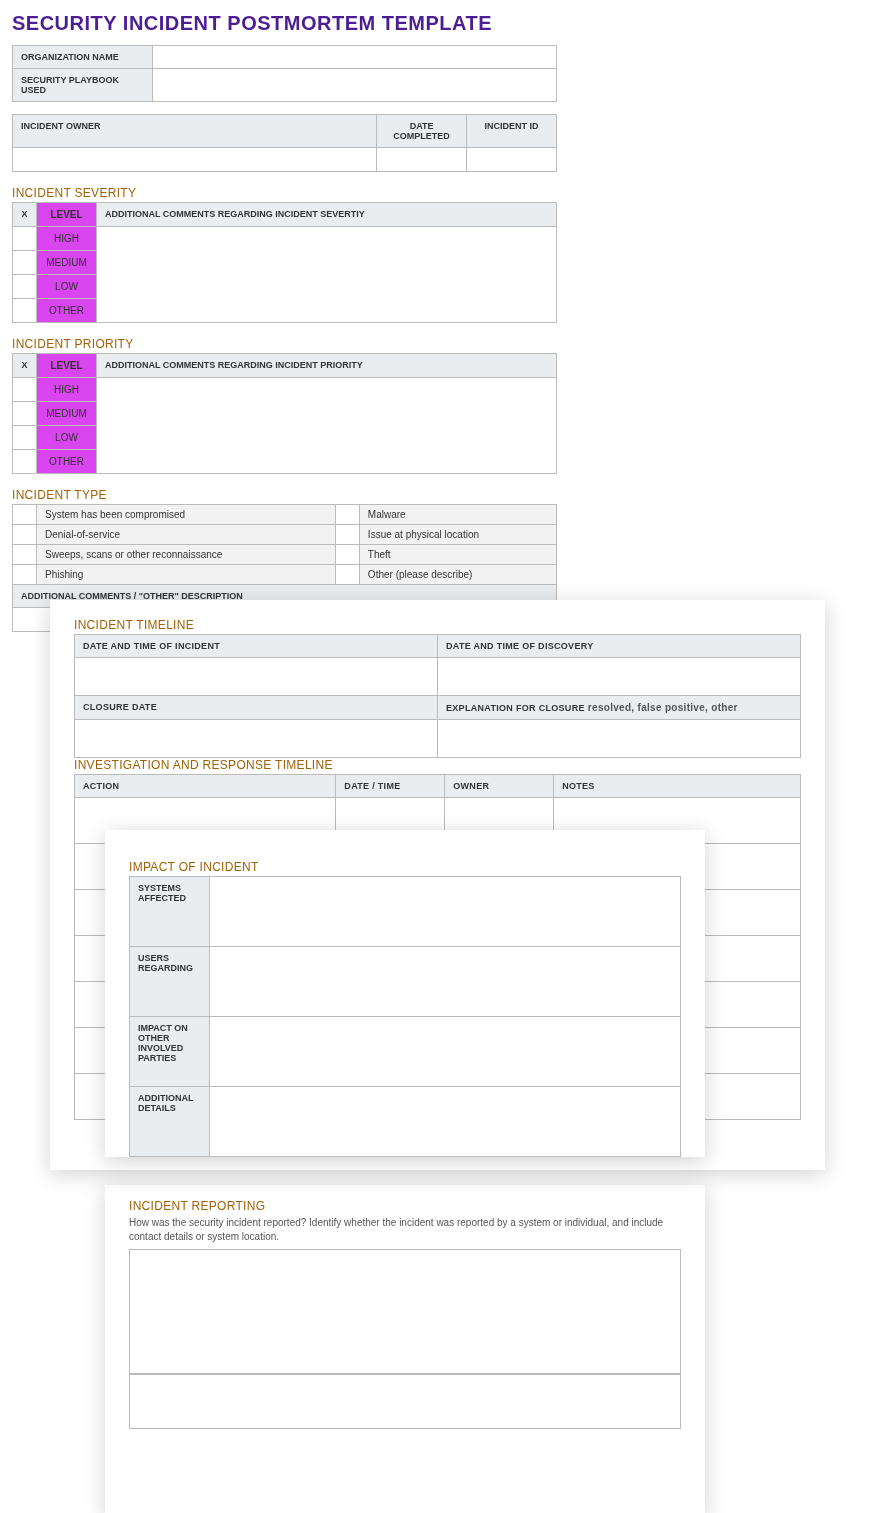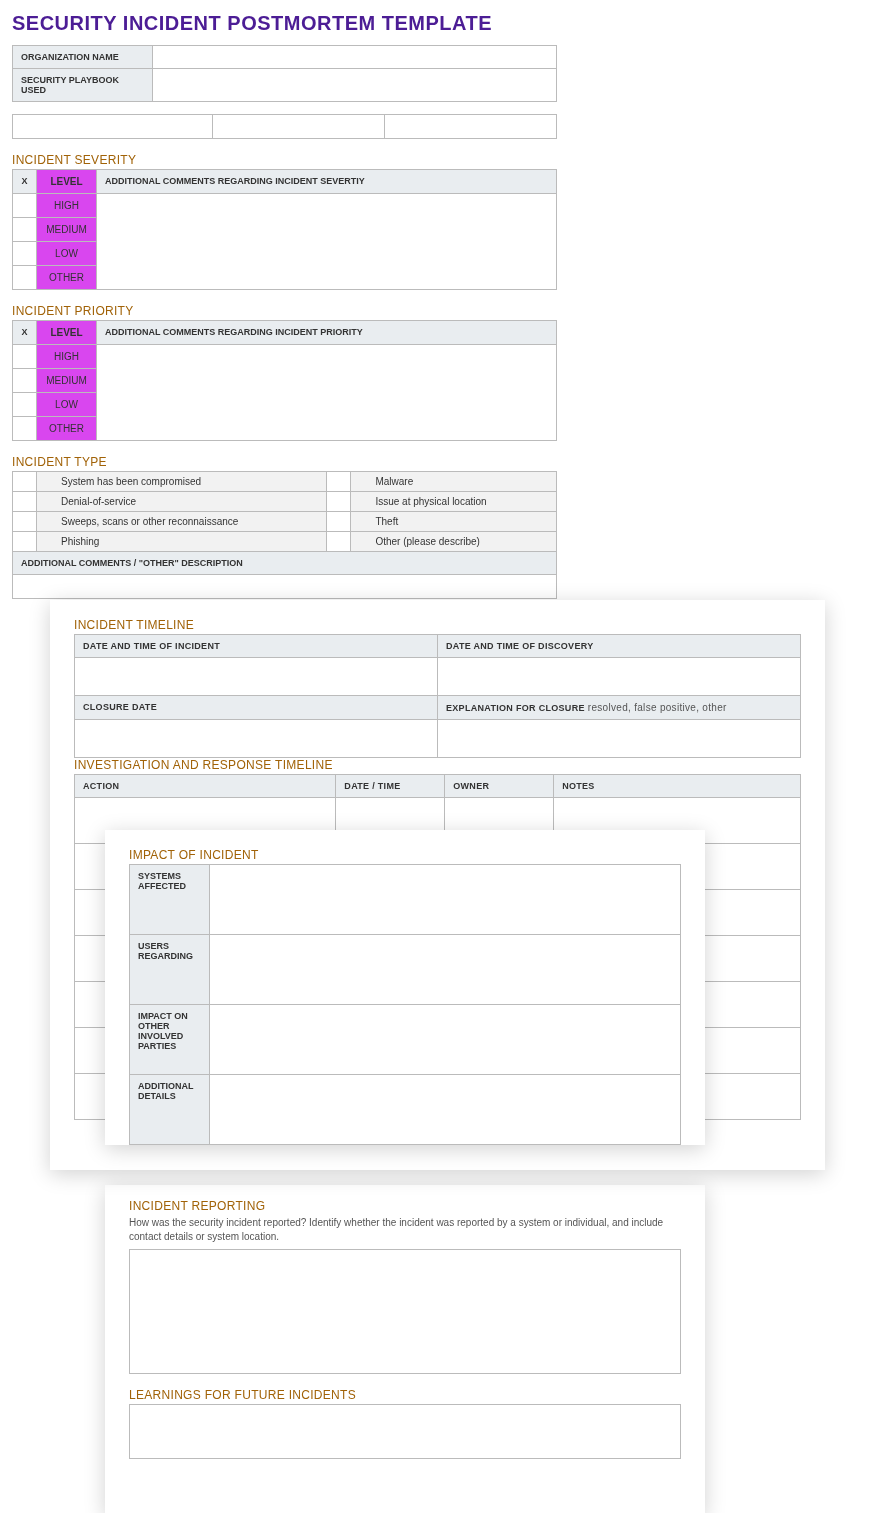--- a/index.html
+++ b/index.html
@@ -105,6 +105,11 @@
 
 <table>
   <tbody>
+      <tr>
+    <td class="hdr" style="width:365px">INCIDENT OWNER</td>
+    <td class="hdr" style="width:90px;text-align:center">DATE COMPLETED</td>
+    <td class="hdr" style="width:90px;text-align:center">INCIDENT ID</td>
+  </tr>
   <tr>
     <td>&nbsp;</td>
     <td></td>

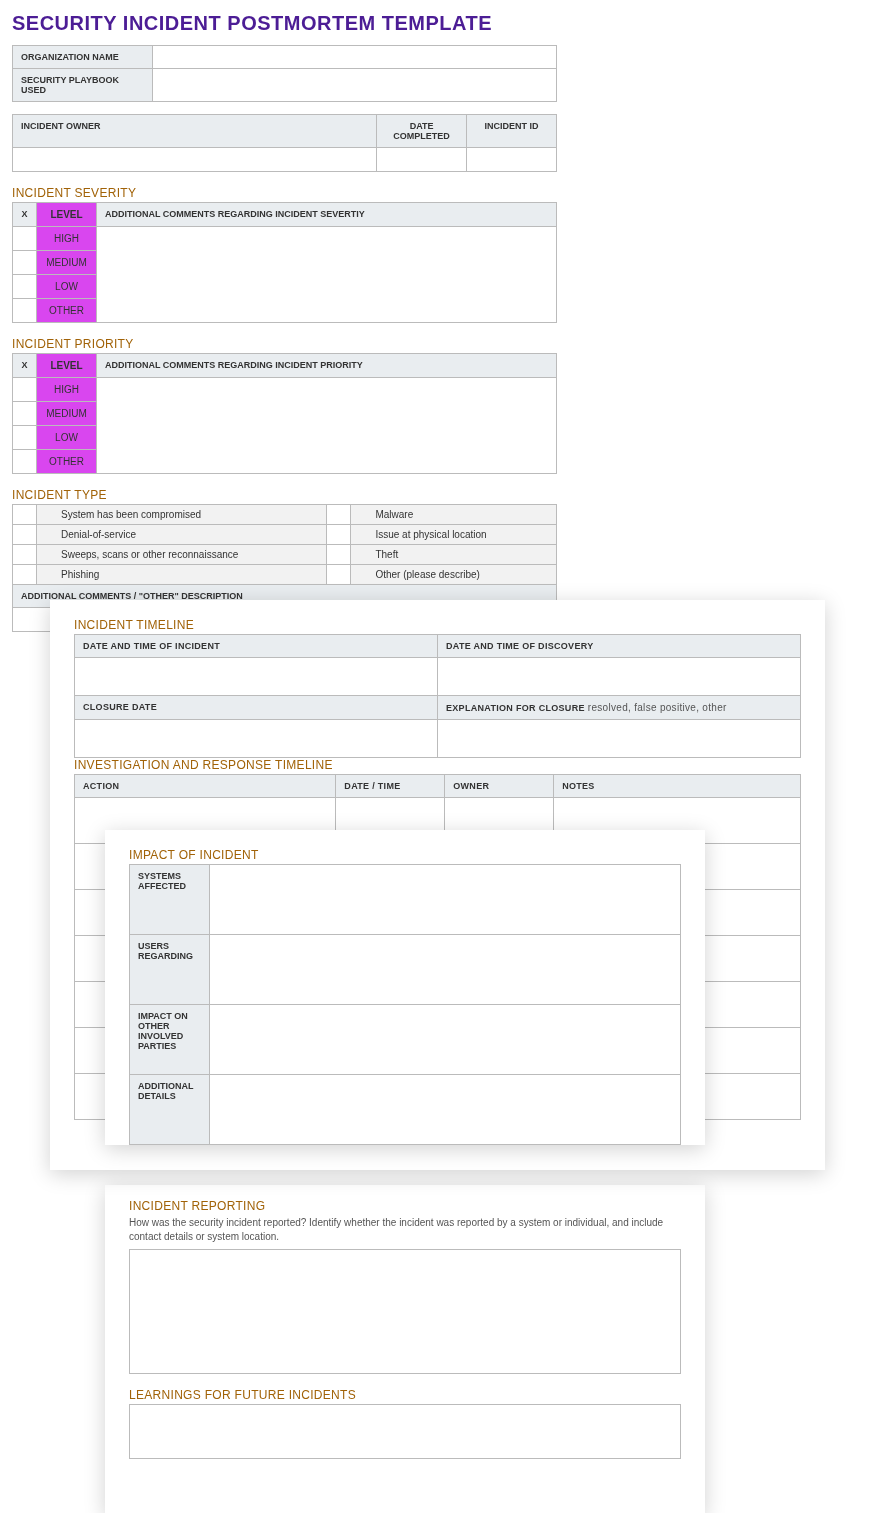--- a/index.html
+++ b/index.html
@@ -46,7 +46,7 @@
     background: #f2f2f2;
     font-weight: 400;
     font-size: 10px;
-    padding: 4px 24px;
+    padding: 4px 8px;
   }
   .meta-table td:first-child {
     background: #e9edf0;

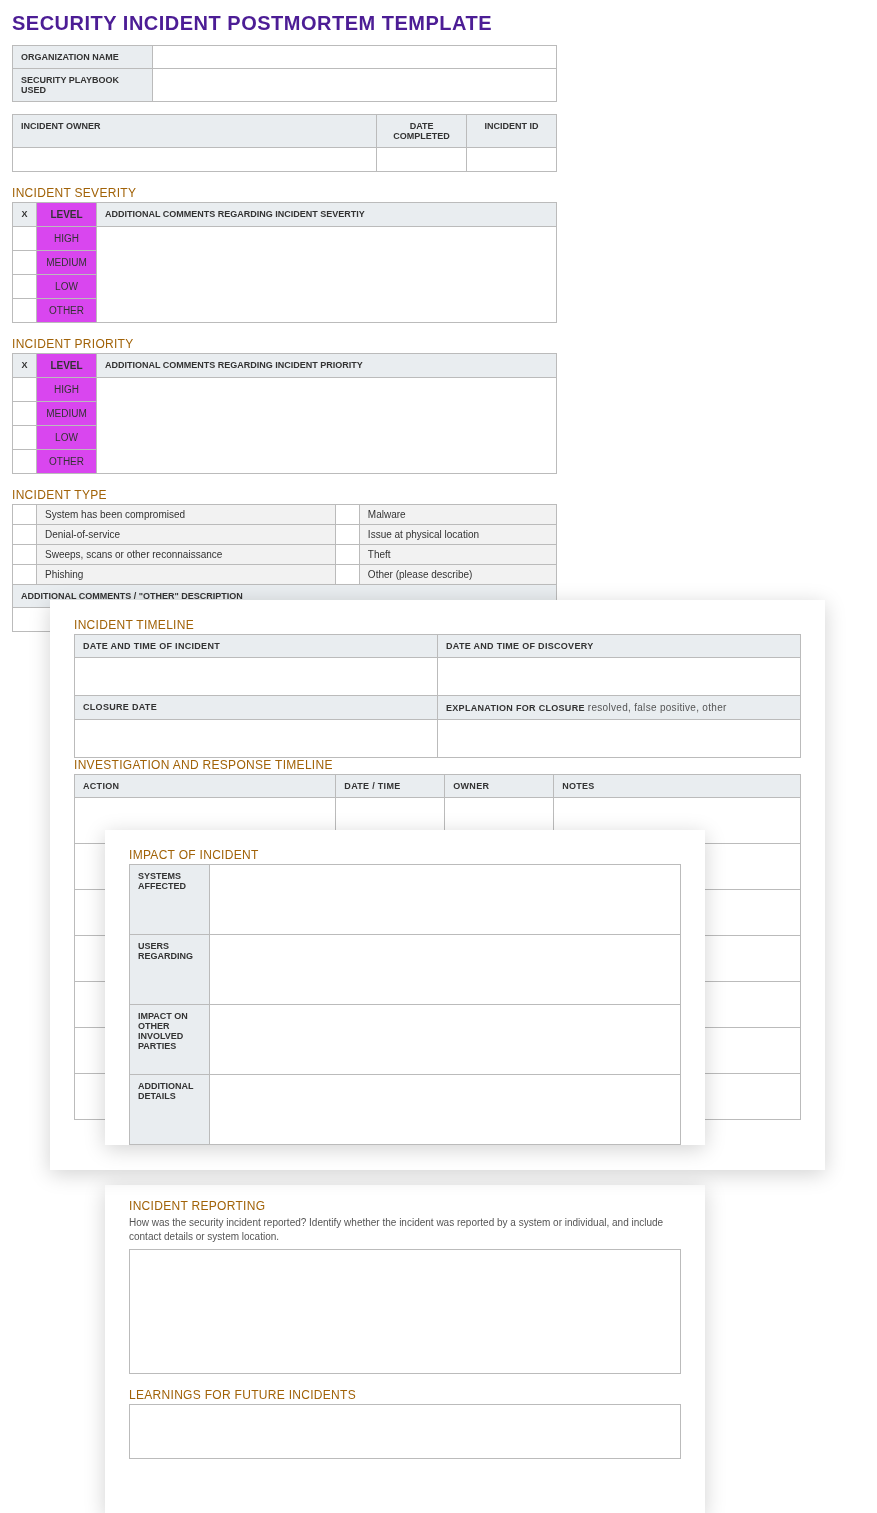--- a/index.html
+++ b/index.html
@@ -57,7 +57,7 @@
   .level-col { width: 60px; text-align: center; font-size: 10px; background:#d946ef;}
   .x-col { width: 24px; text-align:center;}
   .type-check { width: 24px; }
-  .sub-hint { font-weight:400; color:#555; font-size:10px; }
+  .sub-hint { font-weight:700; color:#555; font-size:10px; }
 
   
   .page {

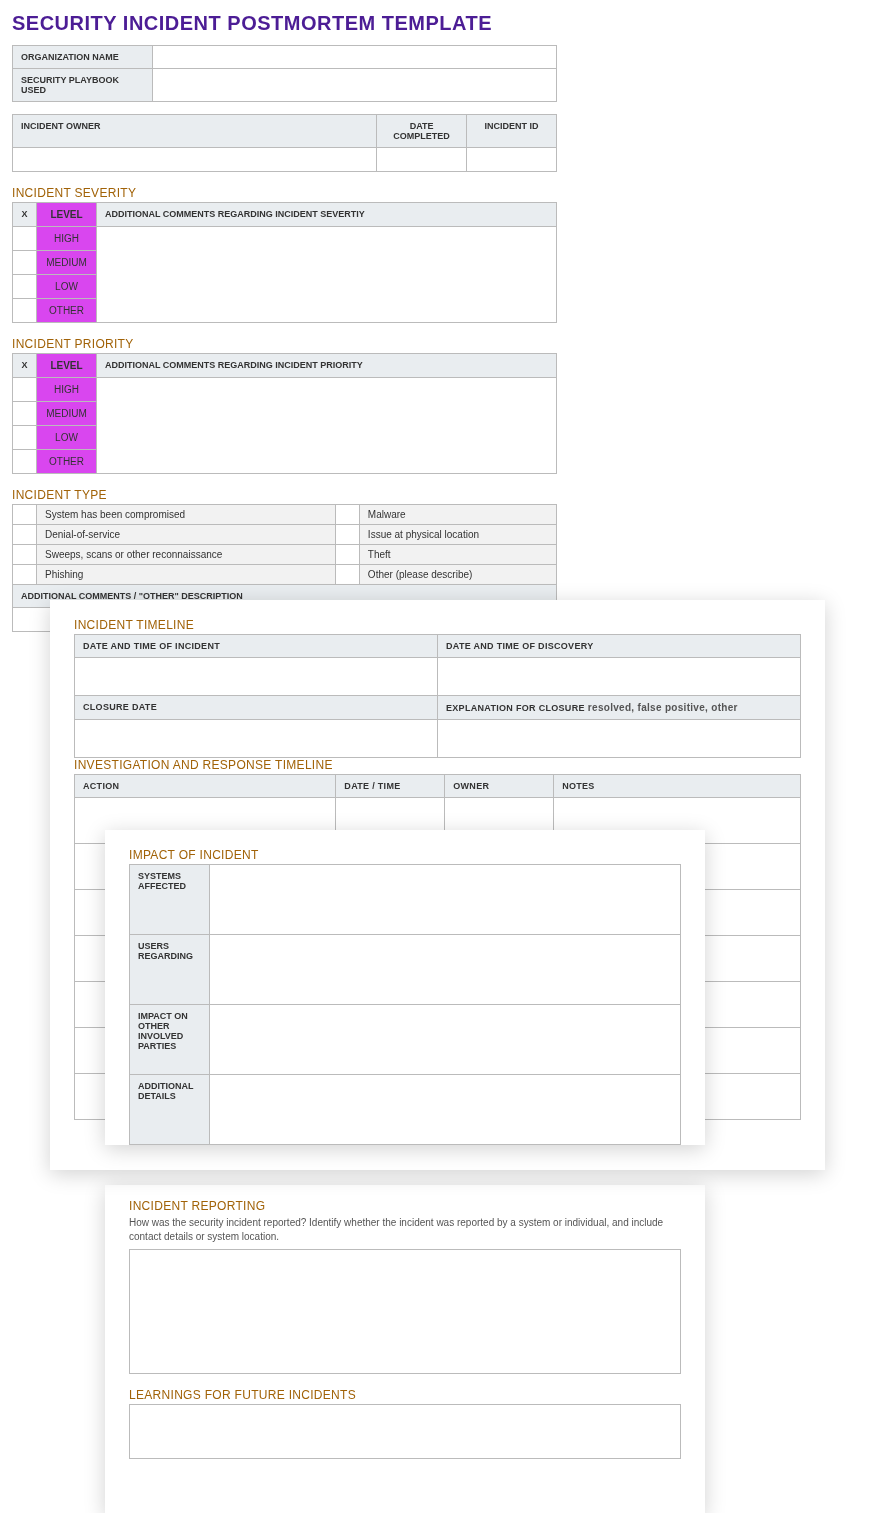--- a/index.html
+++ b/index.html
@@ -294,7 +294,7 @@
 
 
 <div class="page page-2">
-  <div class="section-title" style="margin-top:0">IMPACT OF INCIDENT</div>
+  <div class="section-title" style="margin-top:12px">IMPACT OF INCIDENT</div>
   <table class="impact-table">
     <tbody>
         <tr>

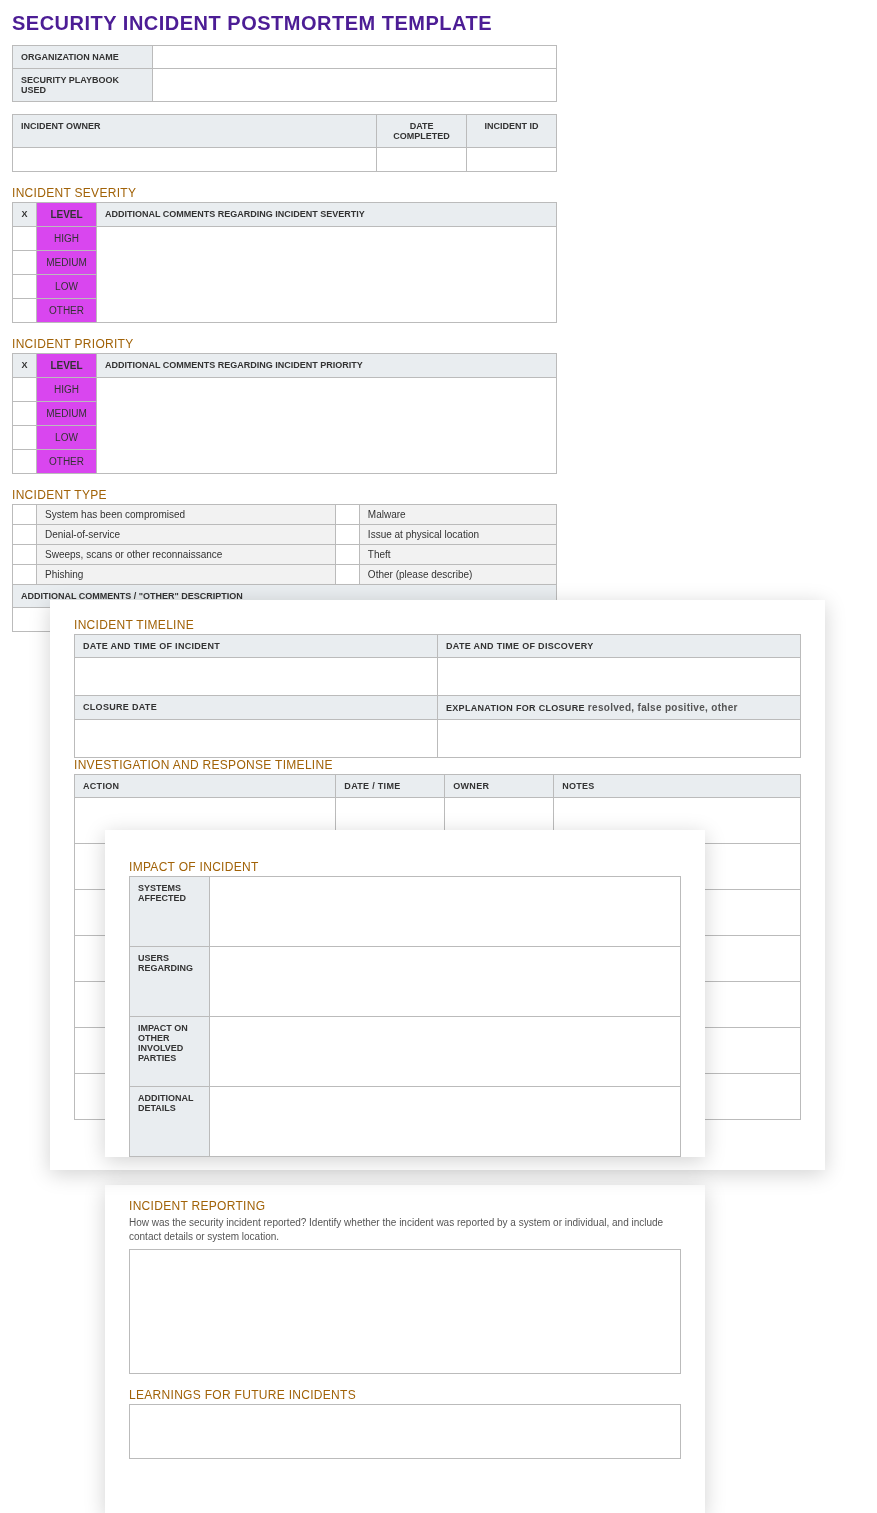--- a/index.html
+++ b/index.html
@@ -323,7 +323,6 @@
   <div class="desc">How was the security incident reported? Identify whether the incident was reported by a system or individual, and include contact details or system location.</div>
   <div class="report-box"></div>
 
-  <div class="section-title">LEARNINGS FOR FUTURE INCIDENTS</div>
   <div class="learn-box"></div>
 </div>
 

